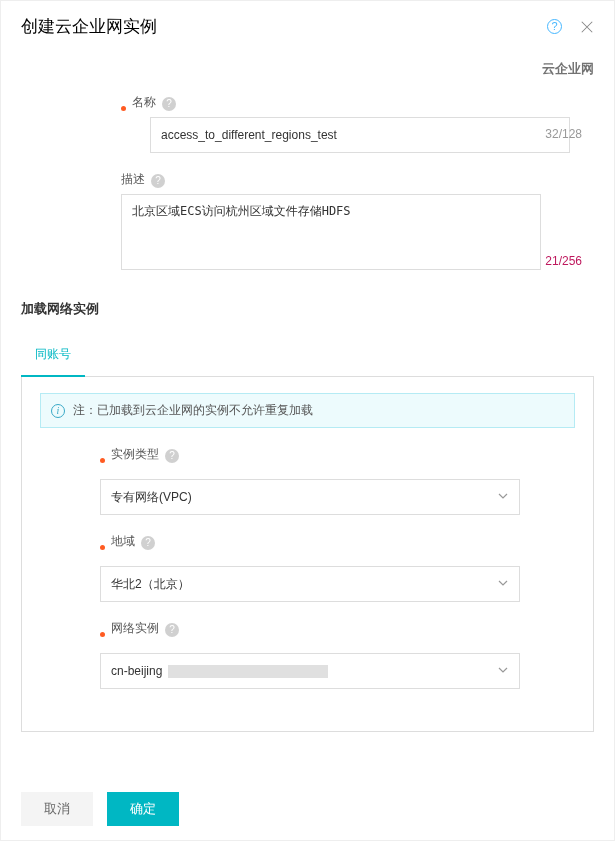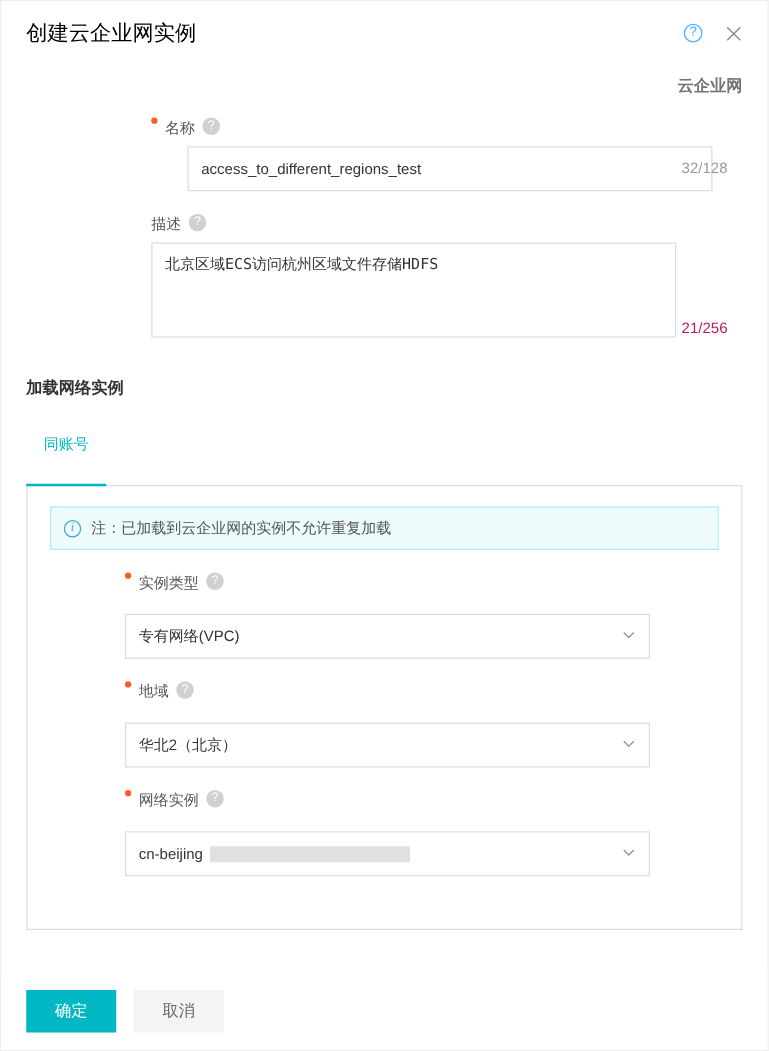--- a/index.html
+++ b/index.html
@@ -22,7 +22,7 @@
       flex:1; overflow:auto; padding:0 20px 20px;
     }
     .sec-title{ font-size:13px; font-weight:700; color:#737373; margin:10px 0 16px;text-align:right; }
-    .lbl-row{ margin-left:100px; margin-bottom:6px; display:flex; align-items:flex-start; gap:6px; }
+    .lbl-row{ margin-left:100px; margin-bottom:6px; display:flex; align-items:flex-end; gap:6px; }
     .req-dot{ width:5px; height:5px; border-radius:50%; background:#ff5b22; display:inline-block; }
     .lbl{ font-size:12px; color:#555; }
     .qmark{ width:14px; height:14px; border-radius:50%; background:#d0d0d0; color:#fff; font-size:10px; display:inline-flex; align-items:center; justify-content:center; line-height:1; }

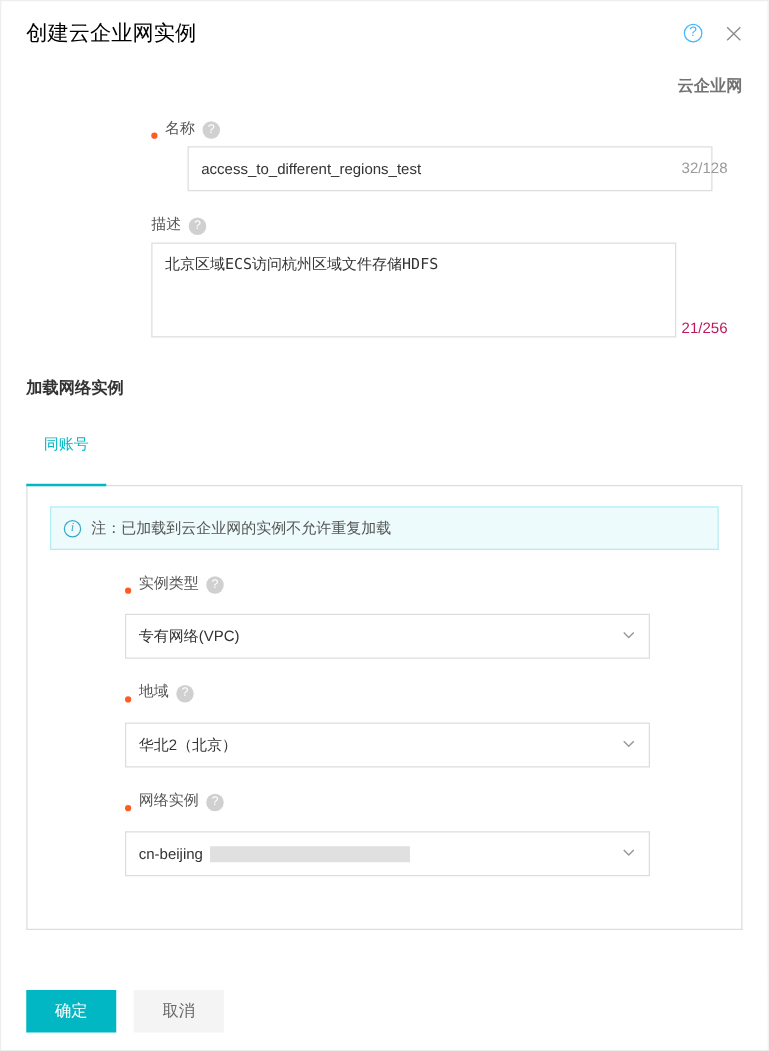--- a/index.html
+++ b/index.html
@@ -37,7 +37,7 @@
     .counter-area{ position:absolute; right:12px; bottom:6px; font-size:12px; color:#be185d; }
     .sec-title2{ font-size:13px; font-weight:700; color:#333; margin:26px 0 18px; }
     .tabs{ display:flex; border-bottom:1px solid #ddd; }
-    .tab{ padding:10px 14px 23px; font-size:12px; cursor:pointer; color:#666; }
+    .tab{ padding:10px 14px 12px; font-size:12px; cursor:pointer; color:#666; }
     .tab.active{ color:#00b7c3; border-bottom:2px solid #00b7c3; margin-bottom:-1px; }
     .panel{
       border:1px solid #ddd; border-top:none; padding:16px 18px 24px;

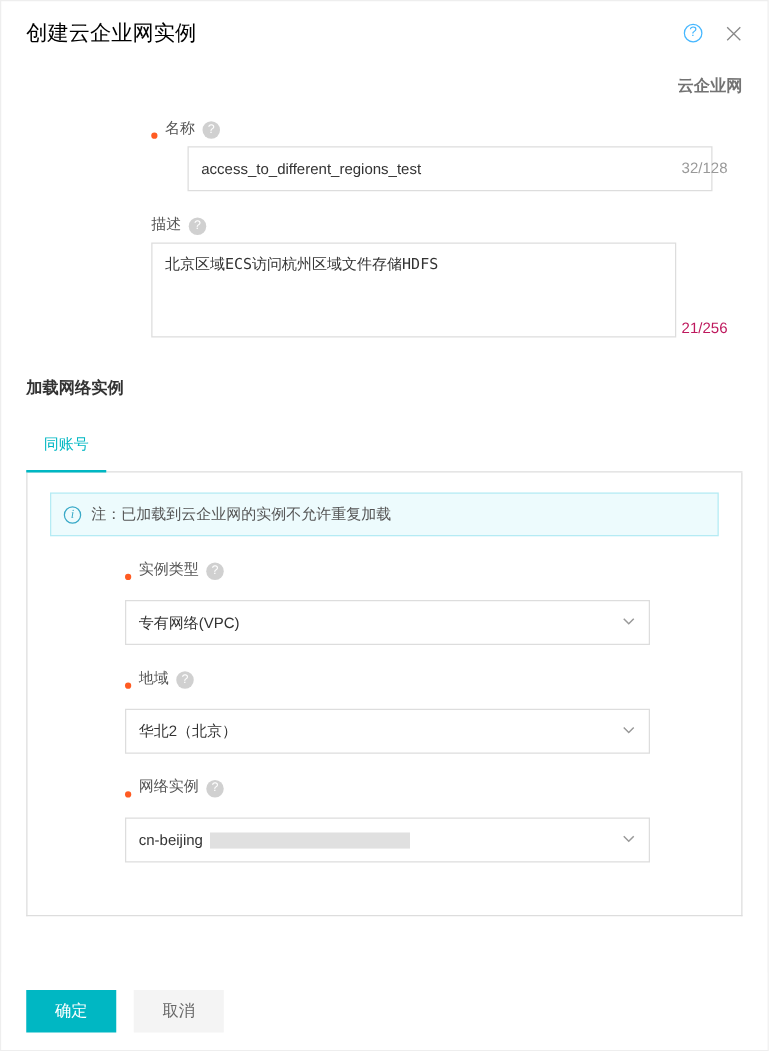--- a/index.html
+++ b/index.html
@@ -167,8 +167,8 @@
 </div>
 
 <div class="footer">
+  <button class="btn plain">取消</button>
   <button class="btn primary">确定</button>
-  <button class="btn plain">取消</button>
 </div>
 
 </body></html>

